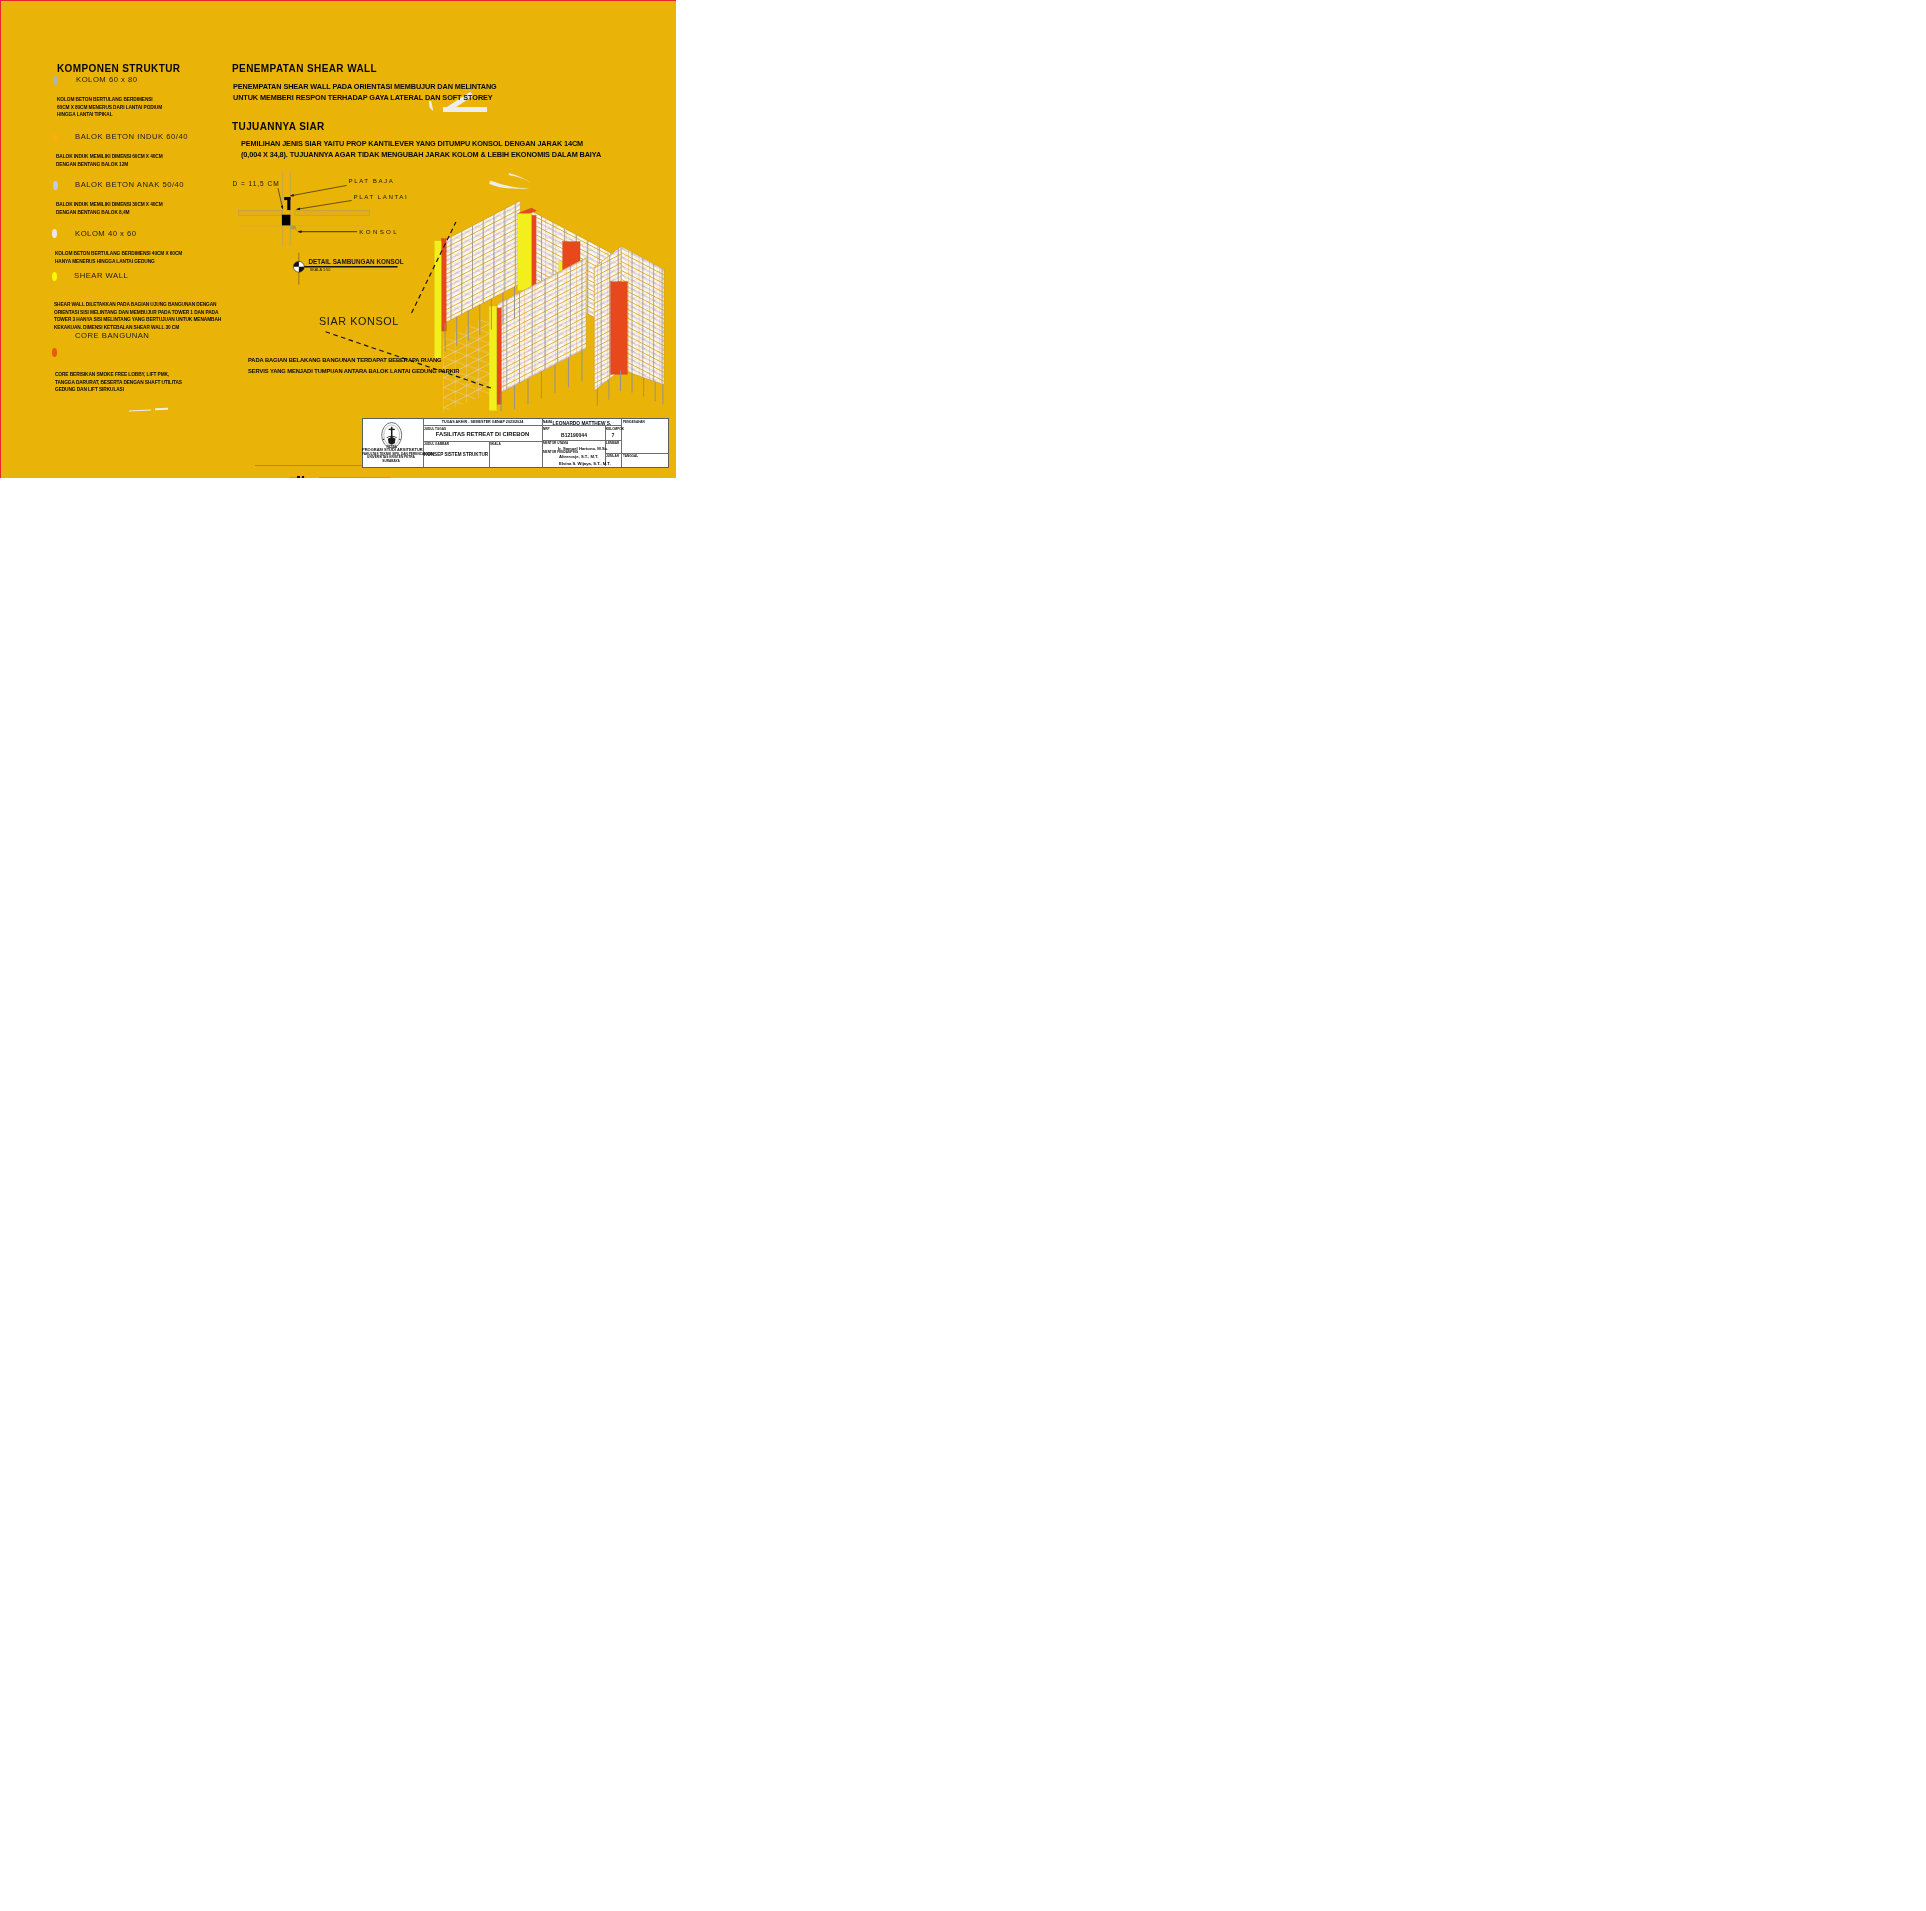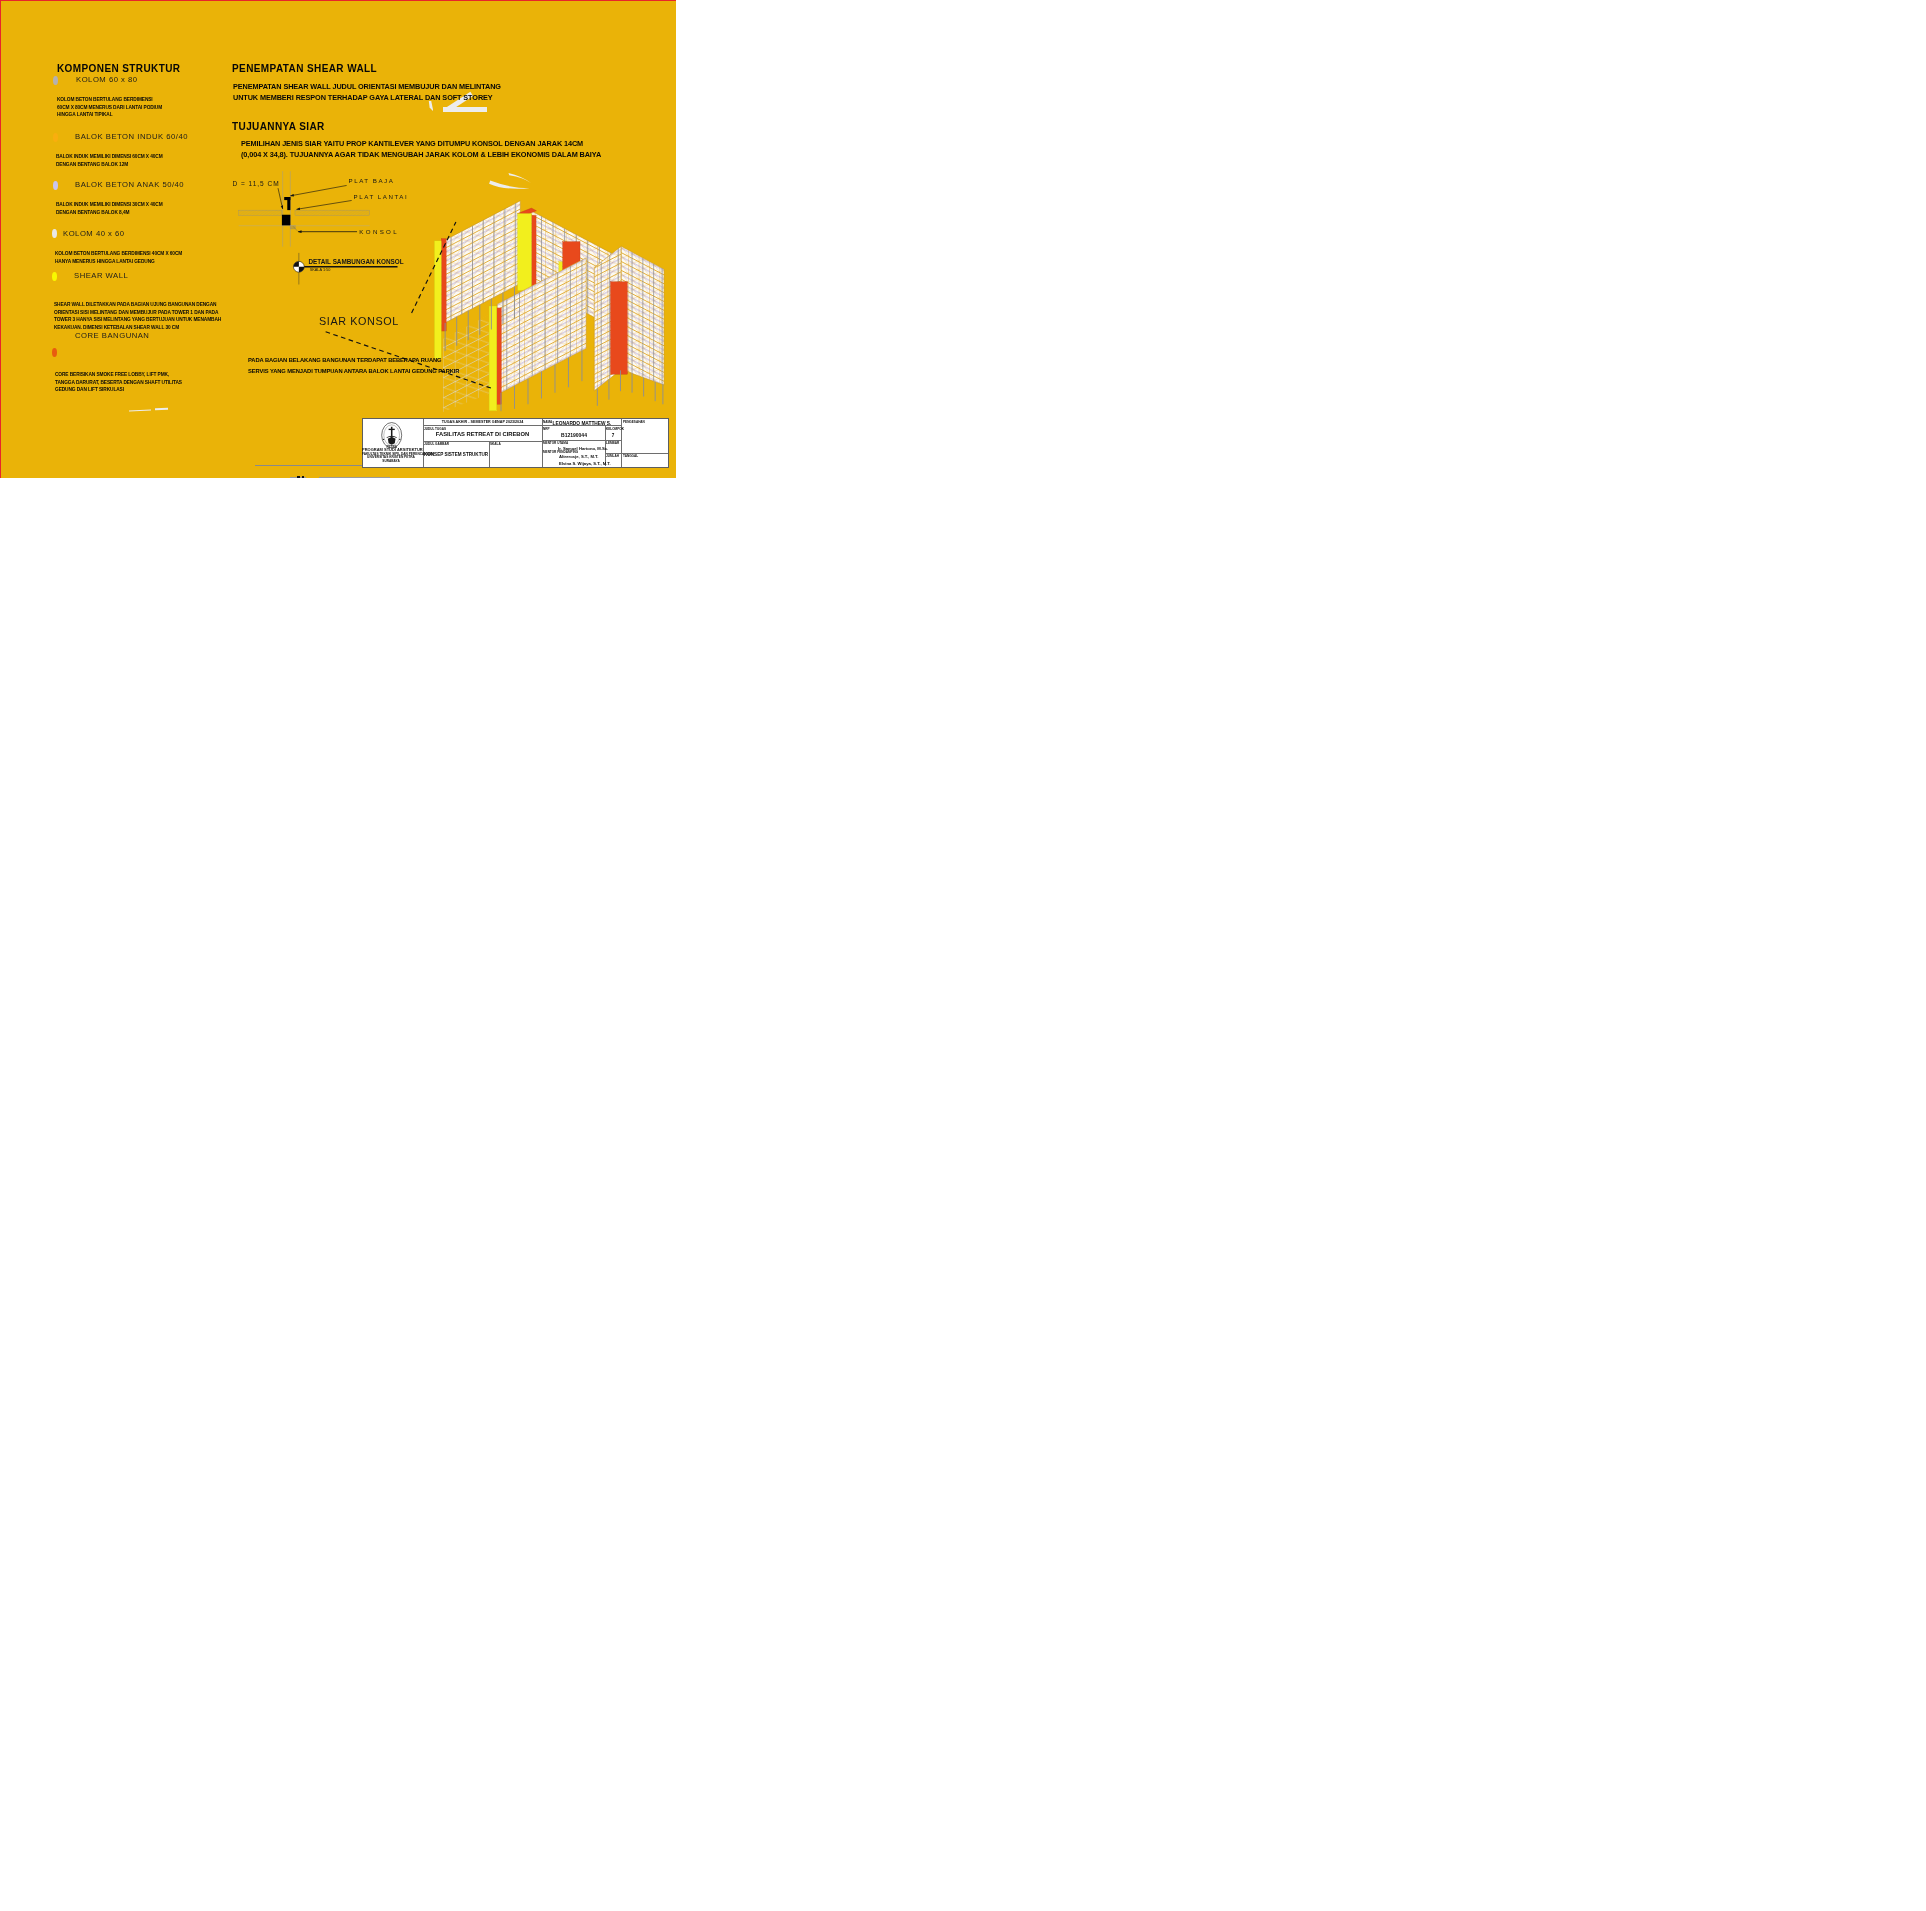--- a/index.html
+++ b/index.html
@@ -92,7 +92,7 @@
 
   <div class="abs h1" style="left:232px;top:64px;">PENEMPATAN SHEAR WALL</div>
   <div class="abs bodytxt" style="left:233px;top:82px;">
-    <div>PENEMPATAN SHEAR WALL JUDUL ORIENTASI MEMBUJUR DAN MELINTANG</div>
+    <div>PENEMPATAN SHEAR WALL PADA ORIENTASI MEMBUJUR DAN MELINTANG</div>
     <div>UNTUK MEMBERI RESPON TERHADAP GAYA LATERAL DAN SOFT STOREY</div>
   </div>
 

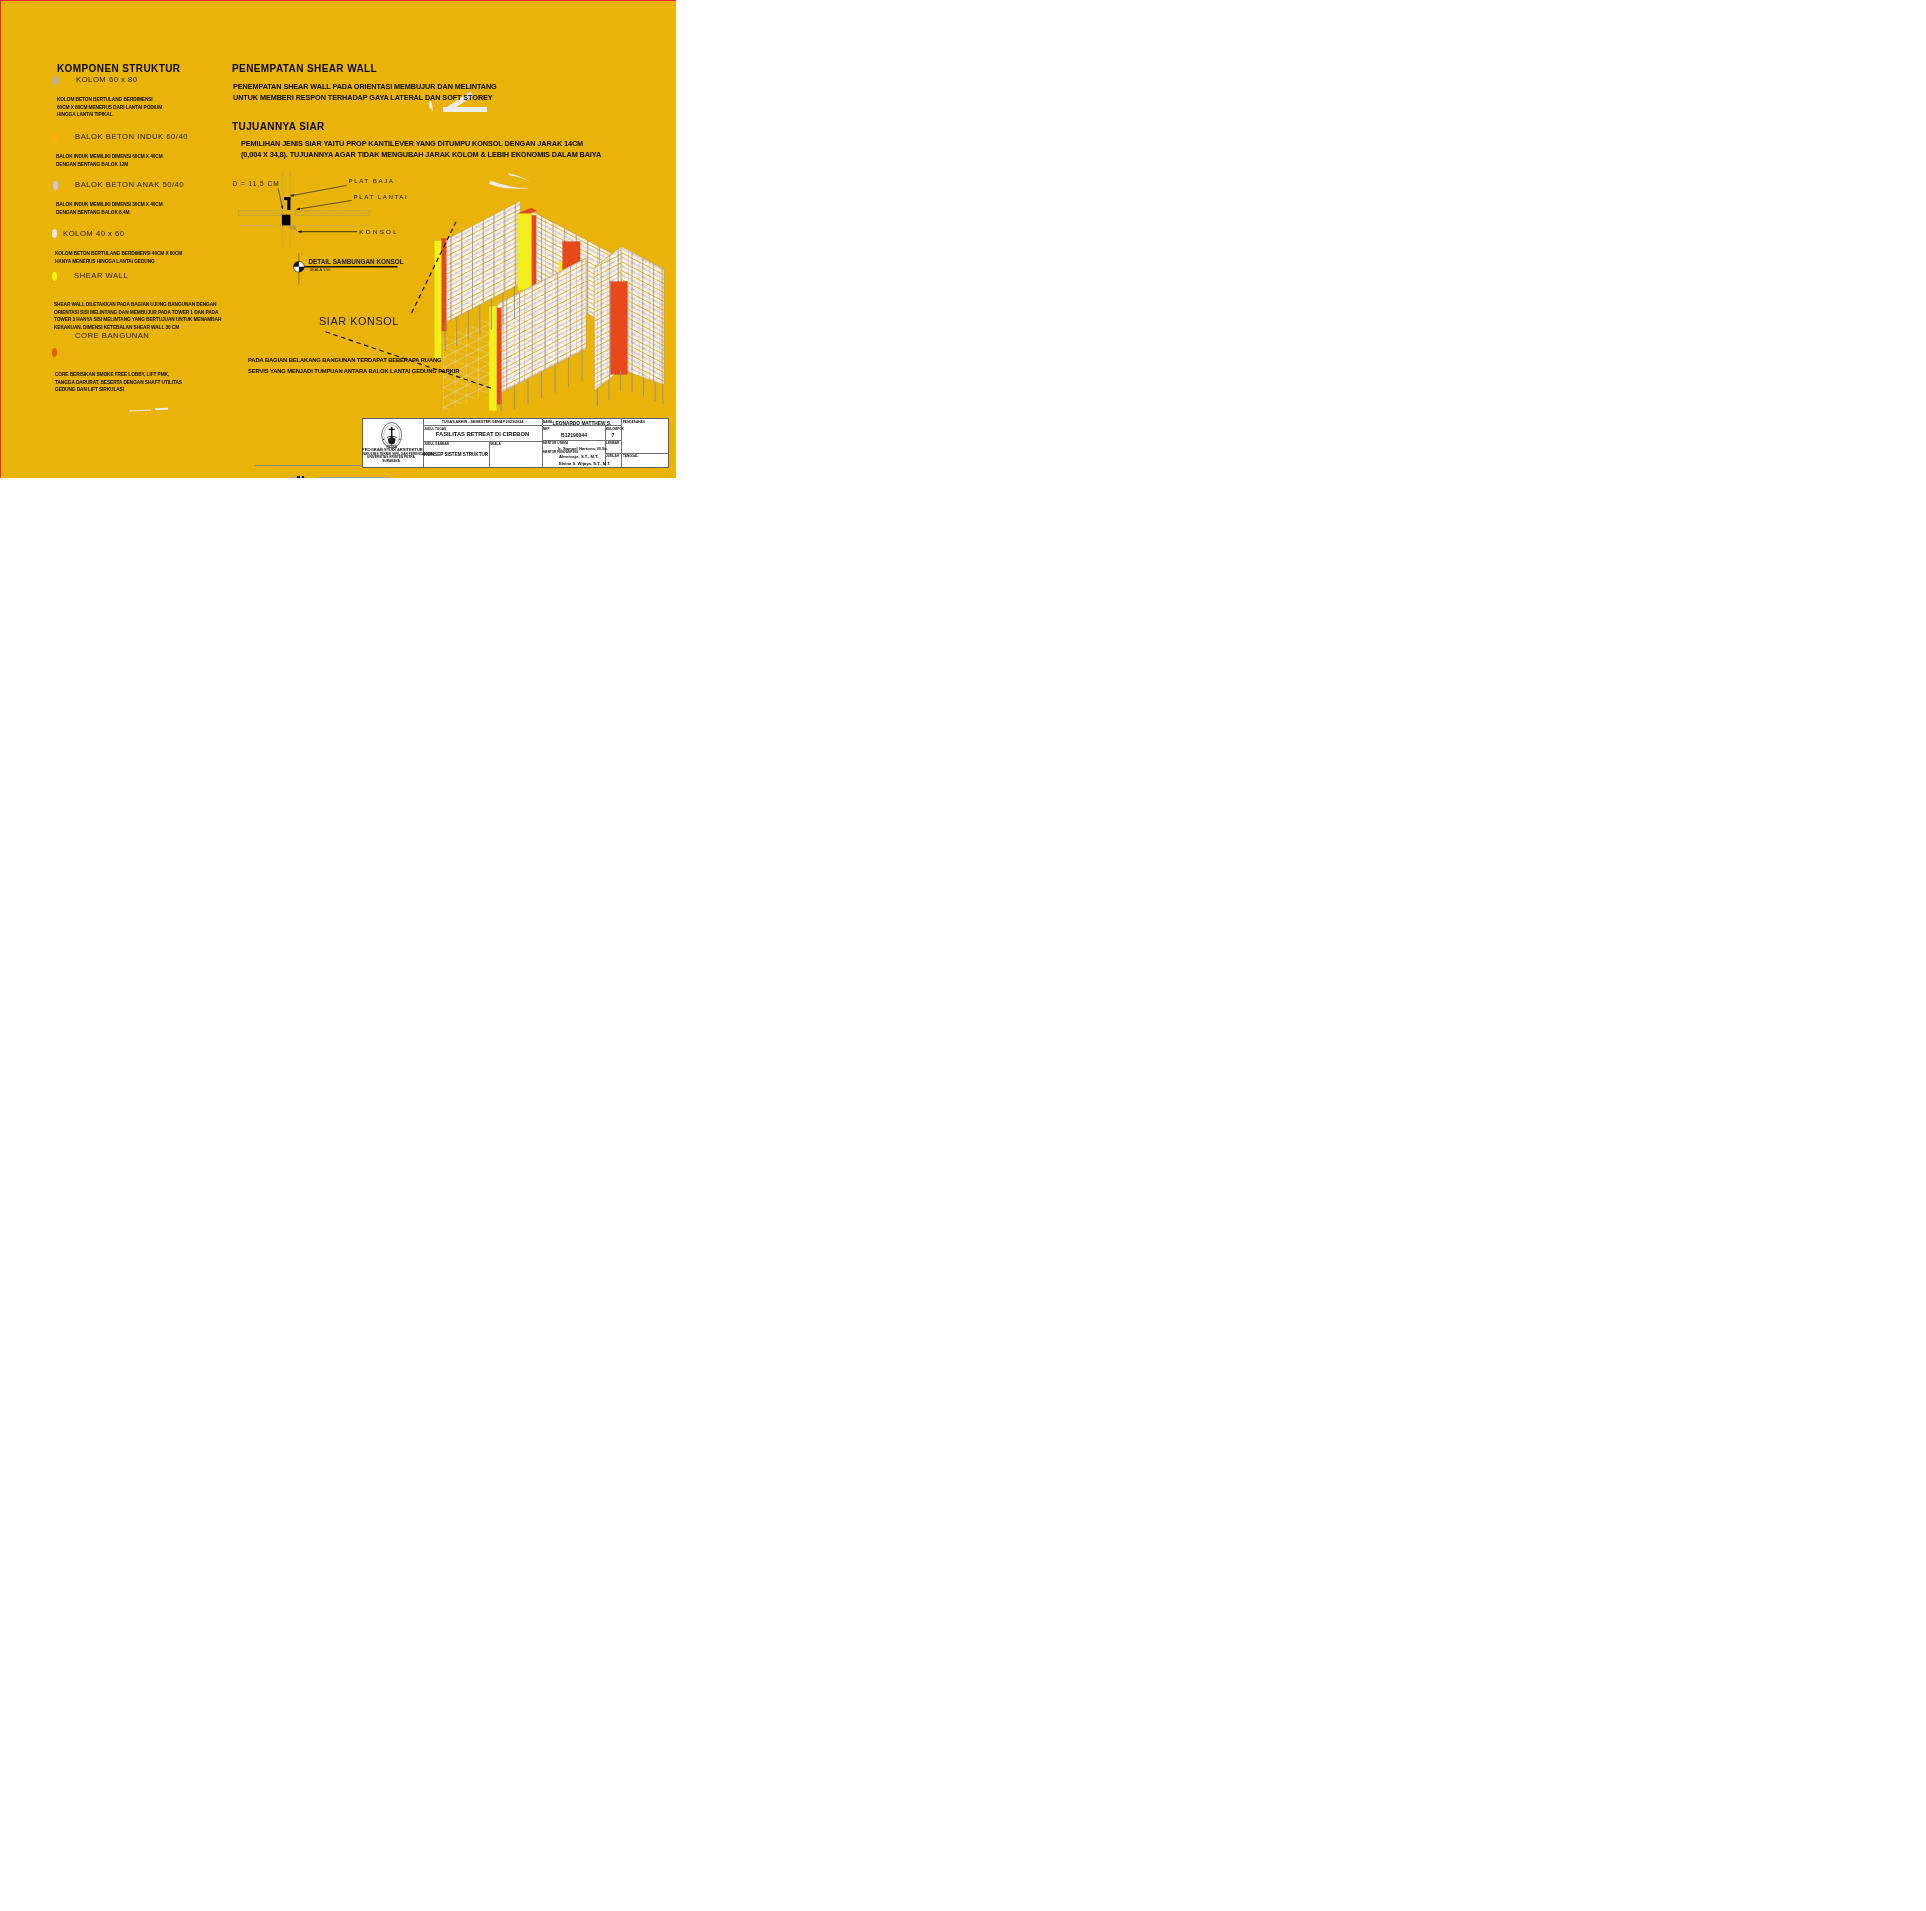--- a/index.html
+++ b/index.html
@@ -67,7 +67,7 @@
   </div>
 
   <div class="abs oval" style="left: 52px; top: 229px; background: rgb(233, 231, 231);"></div>
-  <div class="abs legend-label" style="left:63px;top:230px;text-align:center;">KOLOM 40 x 60</div>
+  <div class="abs legend-label" style="left:75px;top:230px;text-align:center;">KOLOM 40 x 60</div>
   <div class="abs desc" style="left:55px;top:250px;">
     <div>KOLOM BETON BERTULANG BERDIMENSI 40CM X 60CM</div>
     <div>HANYA MENERUS HINGGA LANTAI GEDUNG</div>

